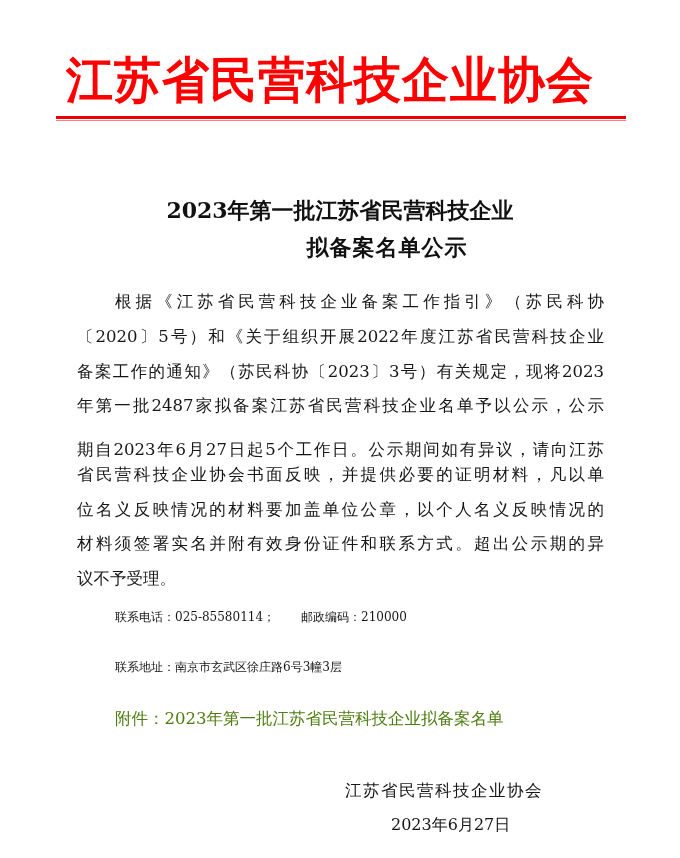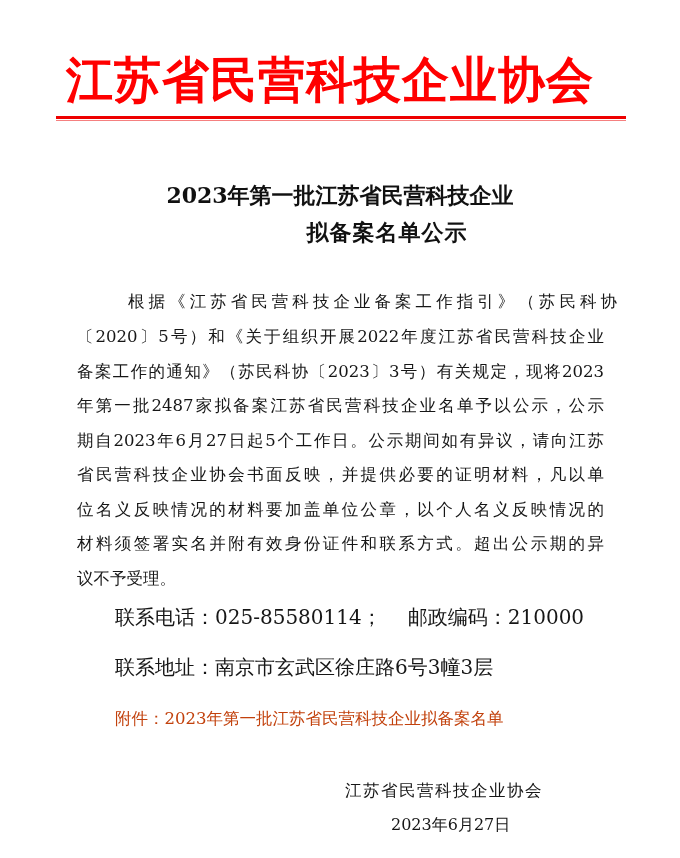--- a/index.html
+++ b/index.html
@@ -58,6 +58,7 @@
     font-weight: bold;
     font-size: 22px;
     color: #111111;
+    margin-top: 15px;
   }
   .doc-title.l1 { top: 181px; }
   .doc-title.l2 { top: 218px; padding-left: 47px; }

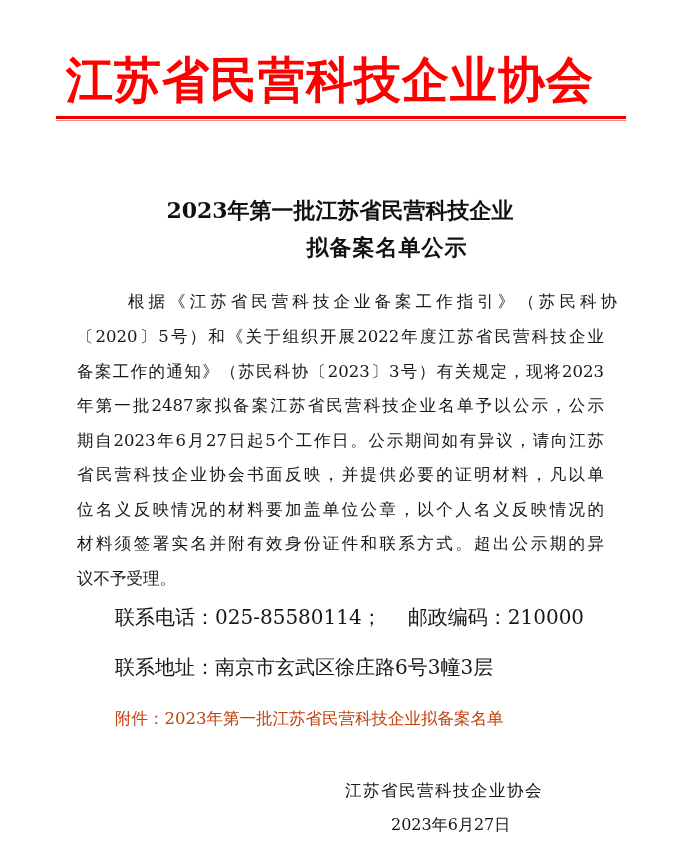--- a/index.html
+++ b/index.html
@@ -75,7 +75,7 @@
     white-space: nowrap;
     color: #161616;
   }
-  .body-line.indent { left: 115px; width: 489px; margin-left: 13px; }
+  .body-line.indent { left: 115px; width: 489px; }
   .body-line.last { text-align-last: left; }
 
   .contact-line {

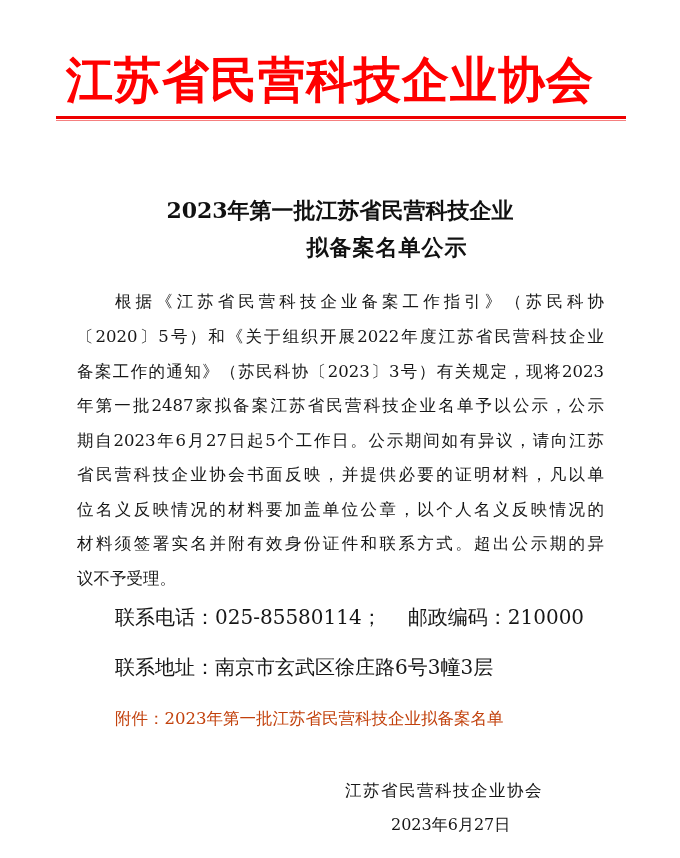--- a/index.html
+++ b/index.html
@@ -134,7 +134,7 @@
   <div class="body-line" style="top:327px">〔2020〕5号）和《关于组织开展2022年度江苏省民营科技企业</div>
   <div class="body-line" style="top:362px">备案工作的通知》（苏民科协〔2023〕3号）有关规定，现将2023</div>
   <div class="body-line" style="top:396px">年第一批2487家拟备案江苏省民营科技企业名单予以公示，公示</div>
-  <div class="body-line" style="top:431px">期自2023年6月27日起5个工作日。公示期间如有异议，请向江苏</div>
+  <div class="body-line" style="top:440px">期自2023年6月27日起5个工作日。公示期间如有异议，请向江苏</div>
   <div class="body-line" style="top:465px">省民营科技企业协会书面反映，并提供必要的证明材料，凡以单</div>
   <div class="body-line" style="top:500px">位名义反映情况的材料要加盖单位公章，以个人名义反映情况的</div>
   <div class="body-line" style="top:534px">材料须签署实名并附有效身份证件和联系方式。超出公示期的异</div>

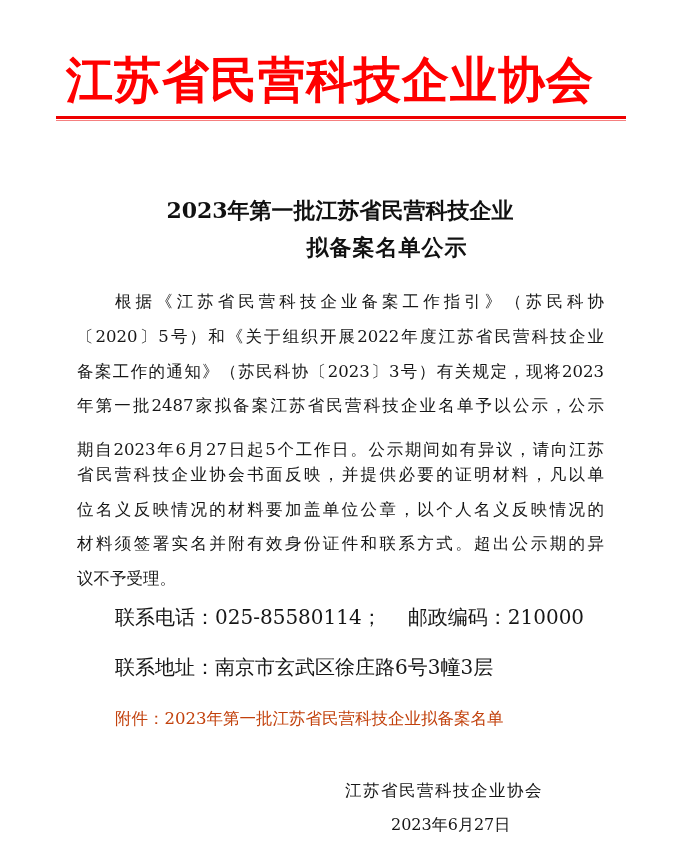--- a/index.html
+++ b/index.html
@@ -81,7 +81,7 @@
   .contact-line {
     position: absolute;
     left: 115px;
-    font-size: 20px;
+    font-size: 12px;
     line-height: 20px;
     white-space: nowrap;
     color: #161616;

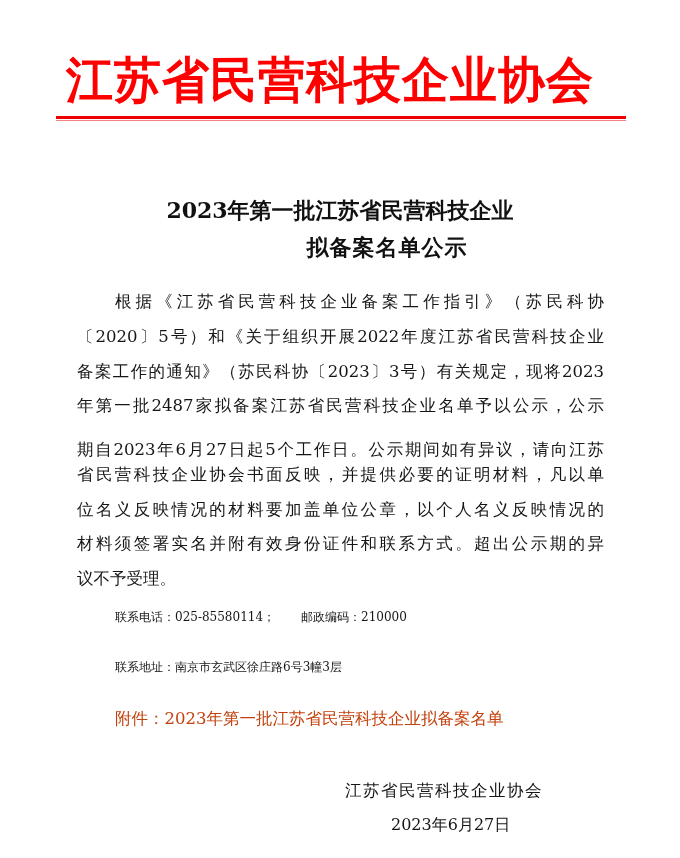--- a/index.html
+++ b/index.html
@@ -95,7 +95,7 @@
     font-size: 16.5px;
     line-height: 20px;
     white-space: nowrap;
-    color: #c2410c;
+    color: #4d7c0f;
   }
   .signature-org {
     position: absolute;

